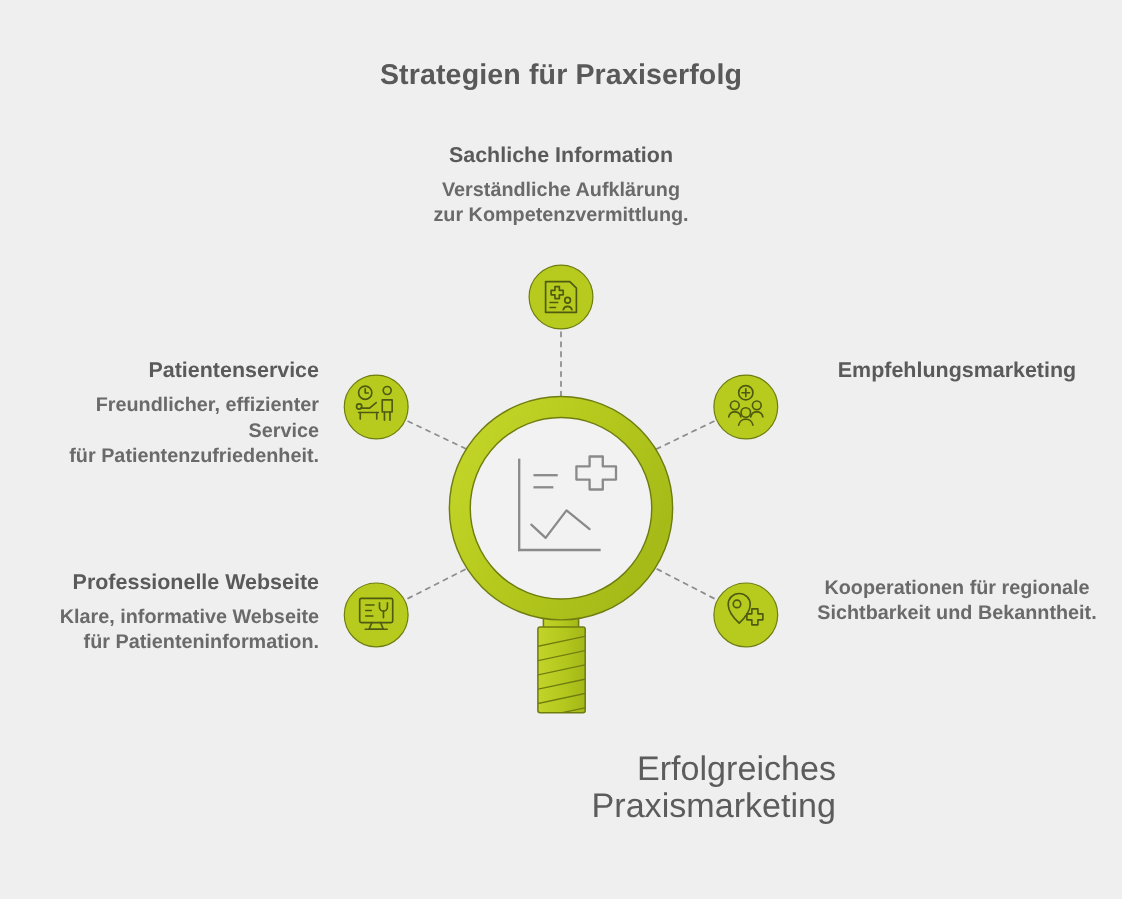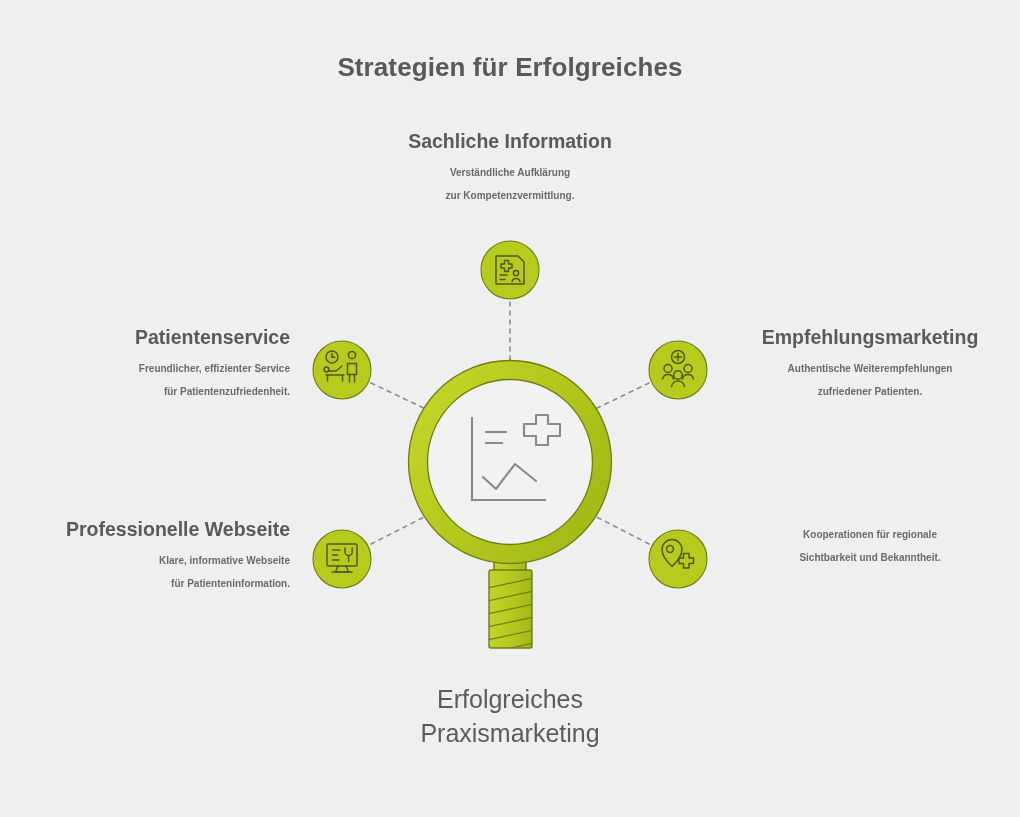--- a/index.html
+++ b/index.html
@@ -93,7 +93,7 @@
 
 <div id="stage">
 
-  <div id="chart-title">Strategien für Erfolgreiches</div>
+  <div id="chart-title">Strategien für Praxiserfolg</div>
 
   <svg id="diagram" viewBox="0 0 1020 817">
 

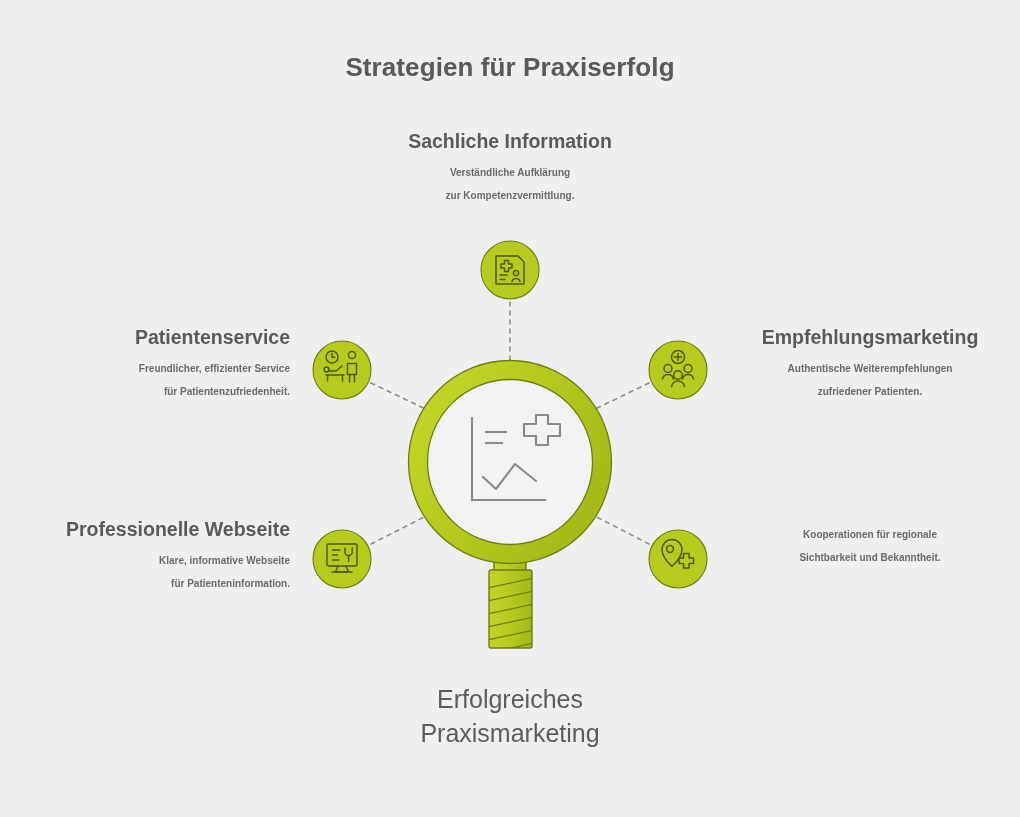--- a/index.html
+++ b/index.html
@@ -60,7 +60,7 @@
     white-space: nowrap;
   }
   .node-desc {
-    font-size: 10px;
+    font-size: 18px;
     color: #6a6a6a;
     line-height: 23px;
     margin-top: 7px;

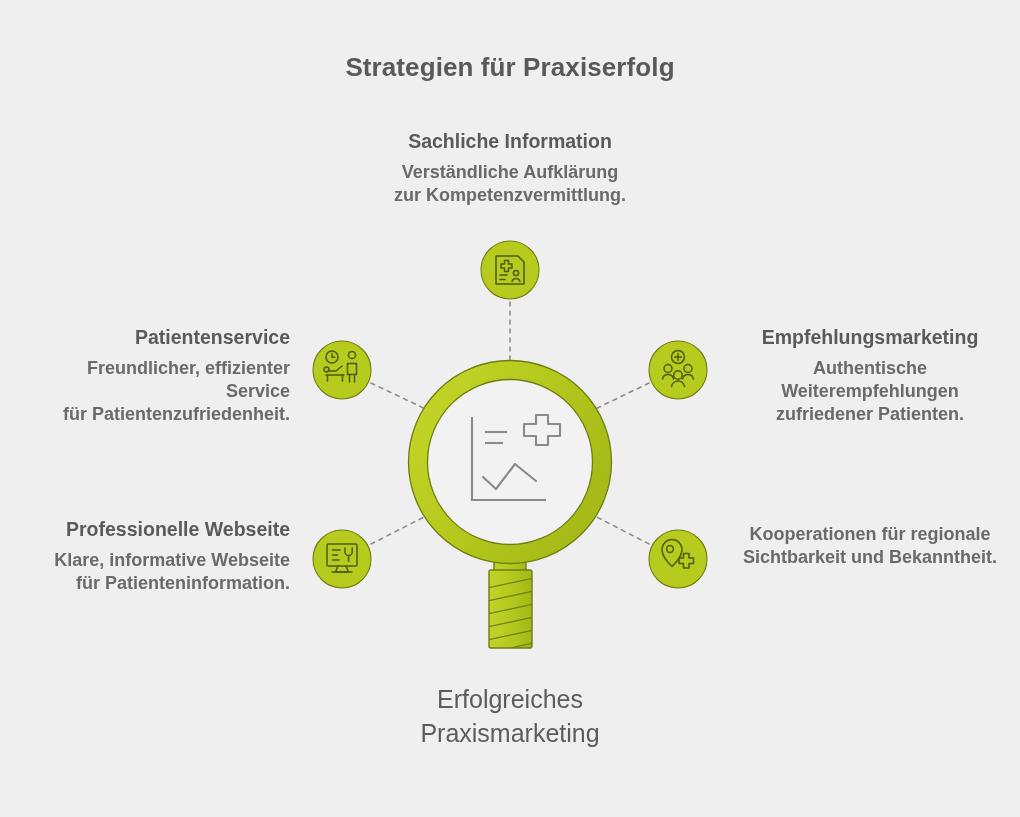--- a/index.html
+++ b/index.html
@@ -267,8 +267,6 @@
 
   <div class="node-text align-left" id="text-right-1">
     <div class="node-title">Empfehlungsmarketing</div>
-    <div class="node-desc">Authentische Weiterempfehlungen
-zufriedener Patienten.</div>
   </div>
 
   <div class="node-text align-left" id="text-right-2">

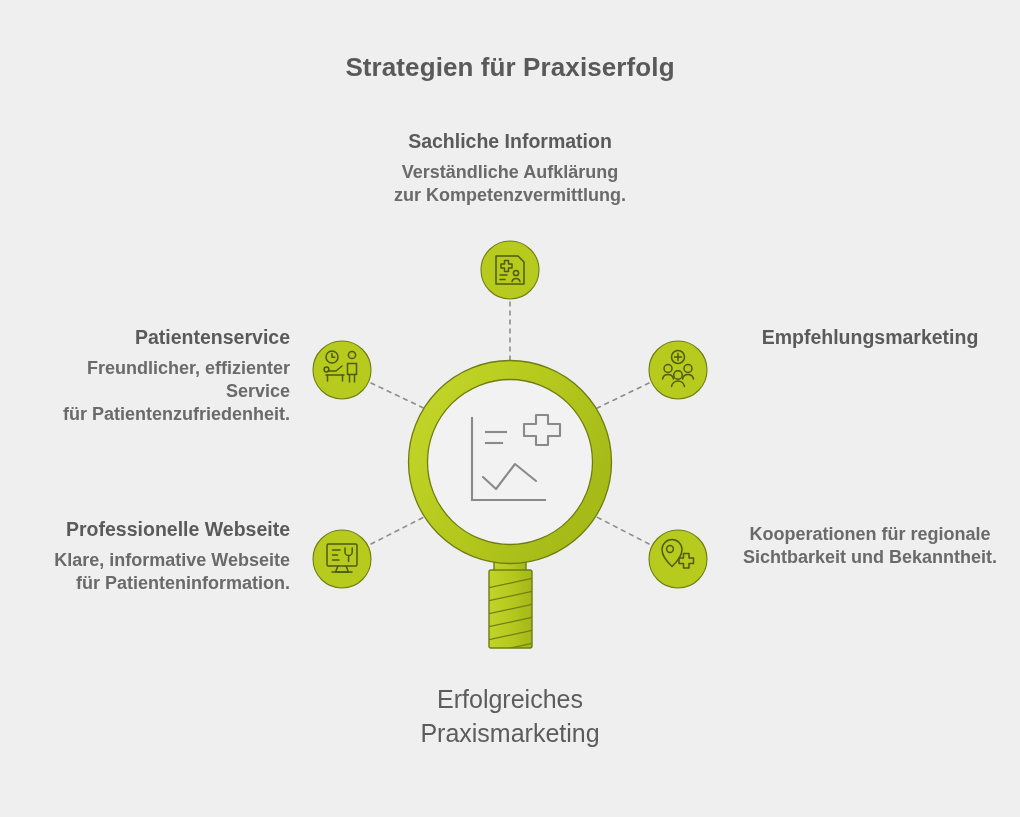--- a/index.html
+++ b/index.html
@@ -41,8 +41,8 @@
     left: 260px;
     top: 682px;
     width: 500px;
-    text-align: center;
-    font-size: 25px;
+    text-align: right;
+    font-size: 31px;
     line-height: 34px;
     color: #5c5c5c;
     font-weight: 400;

